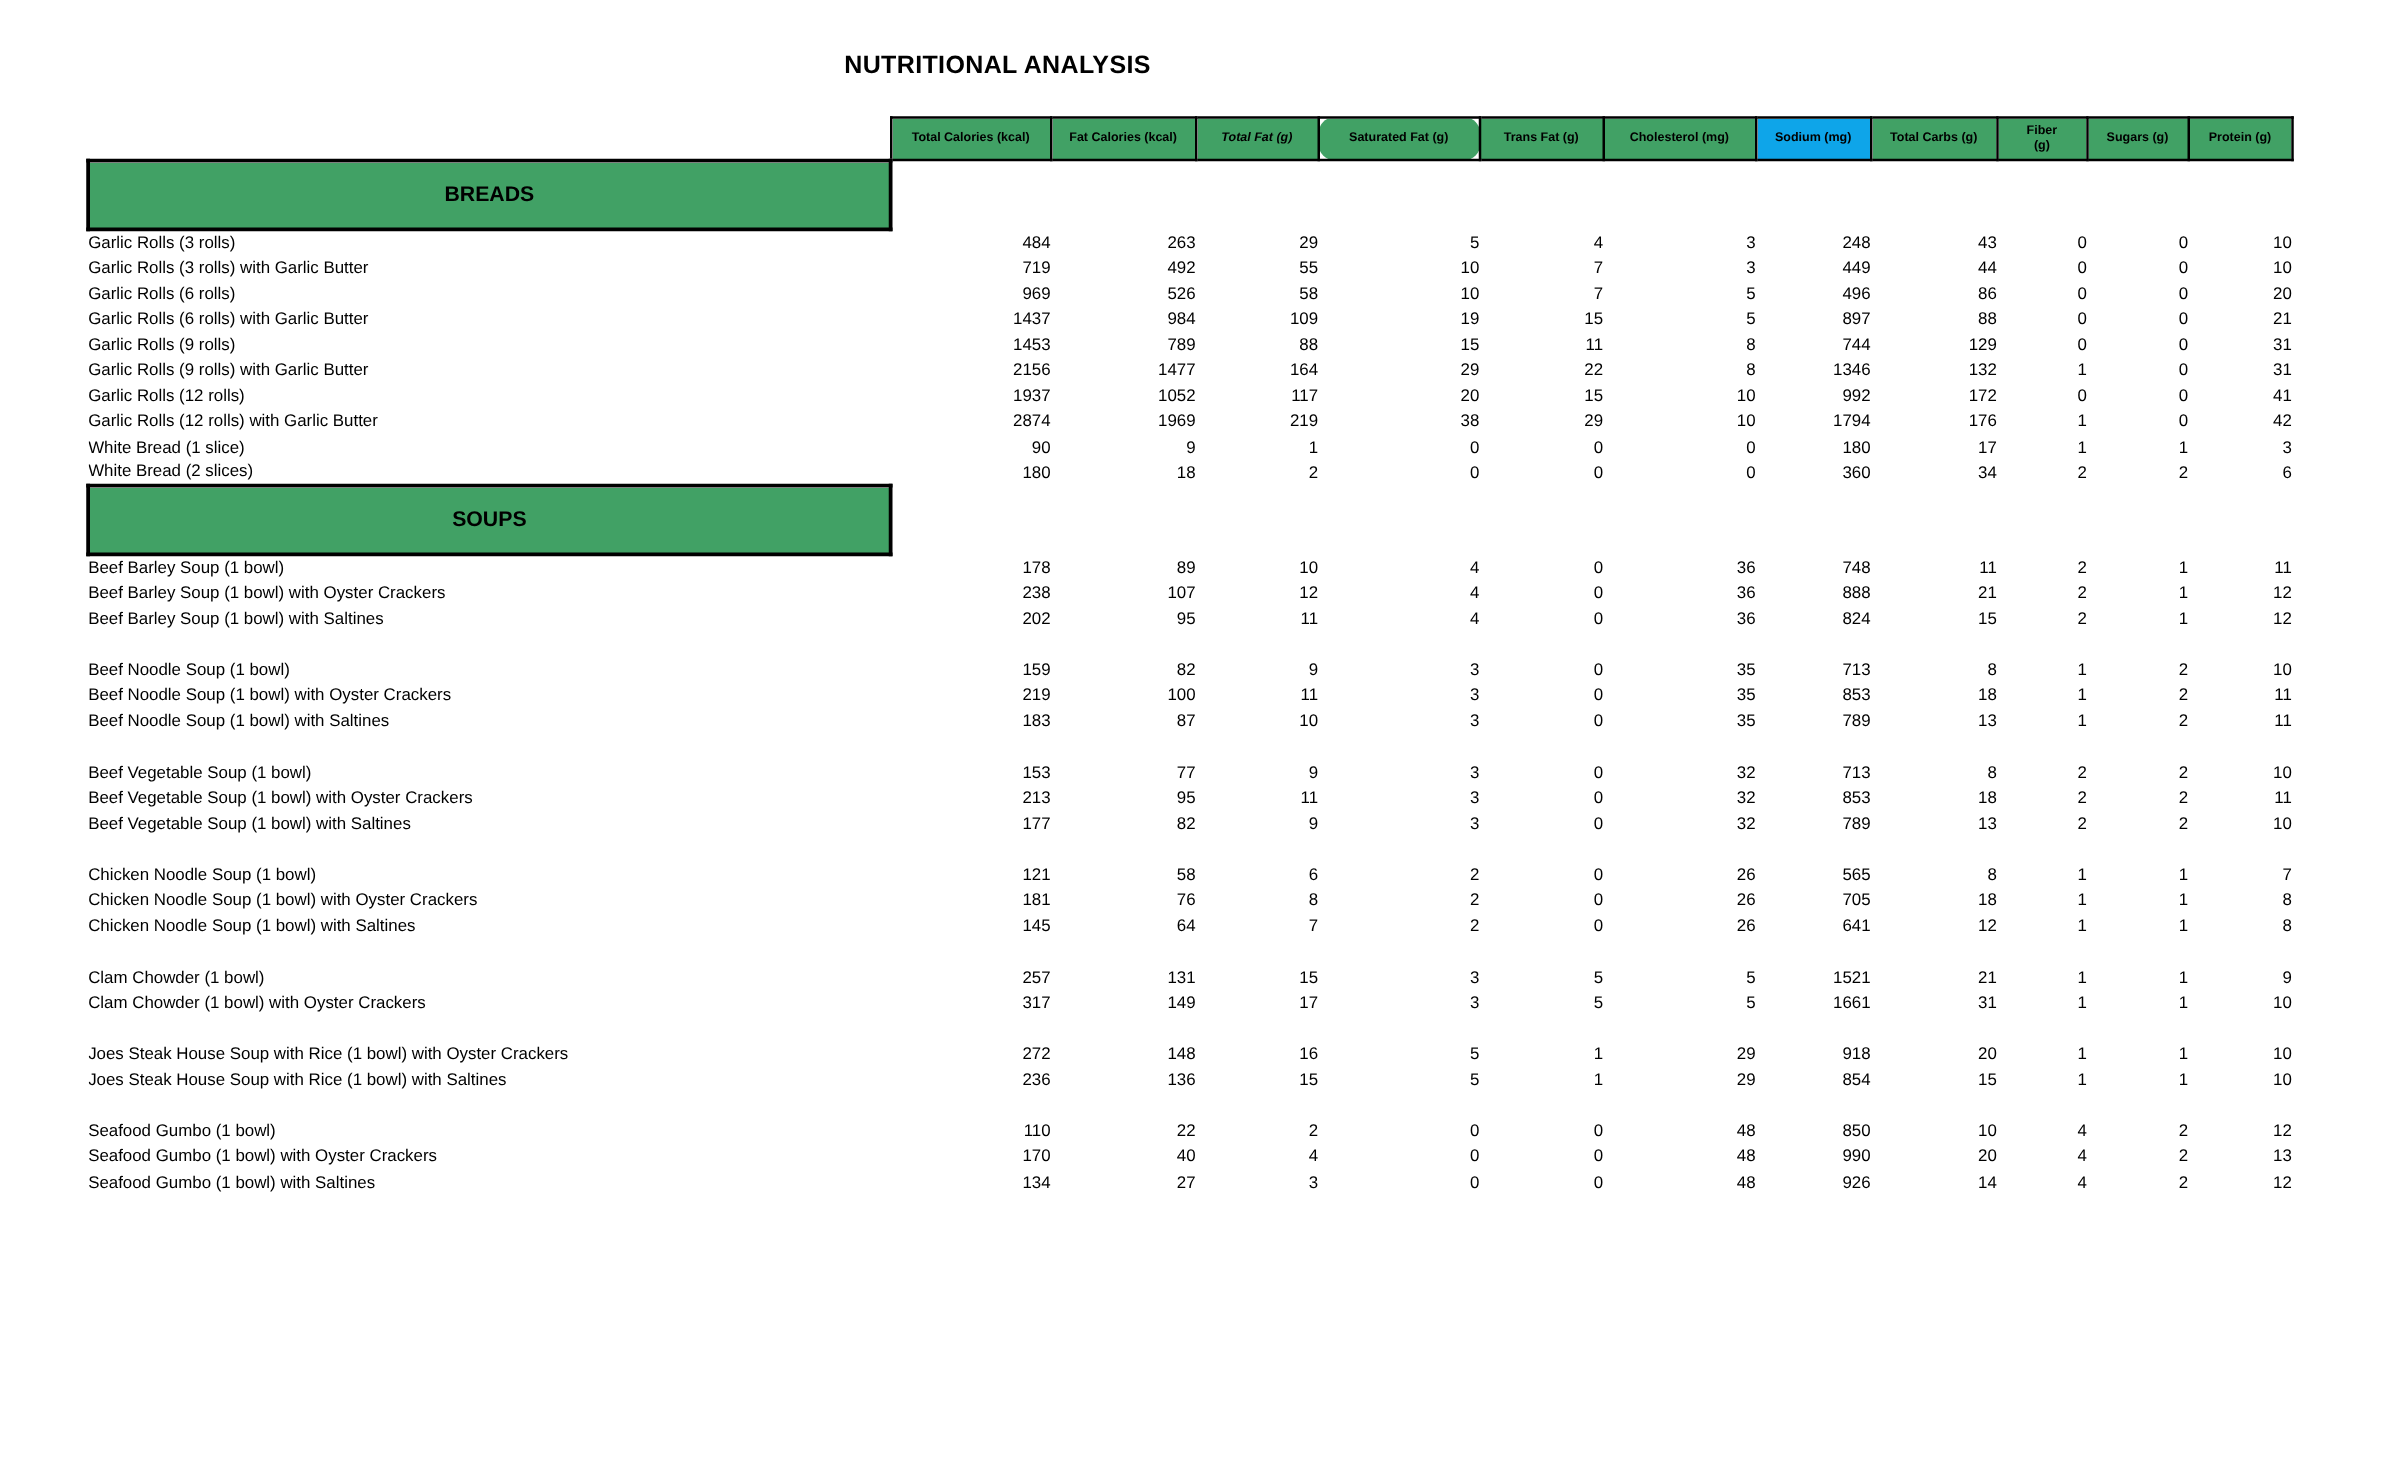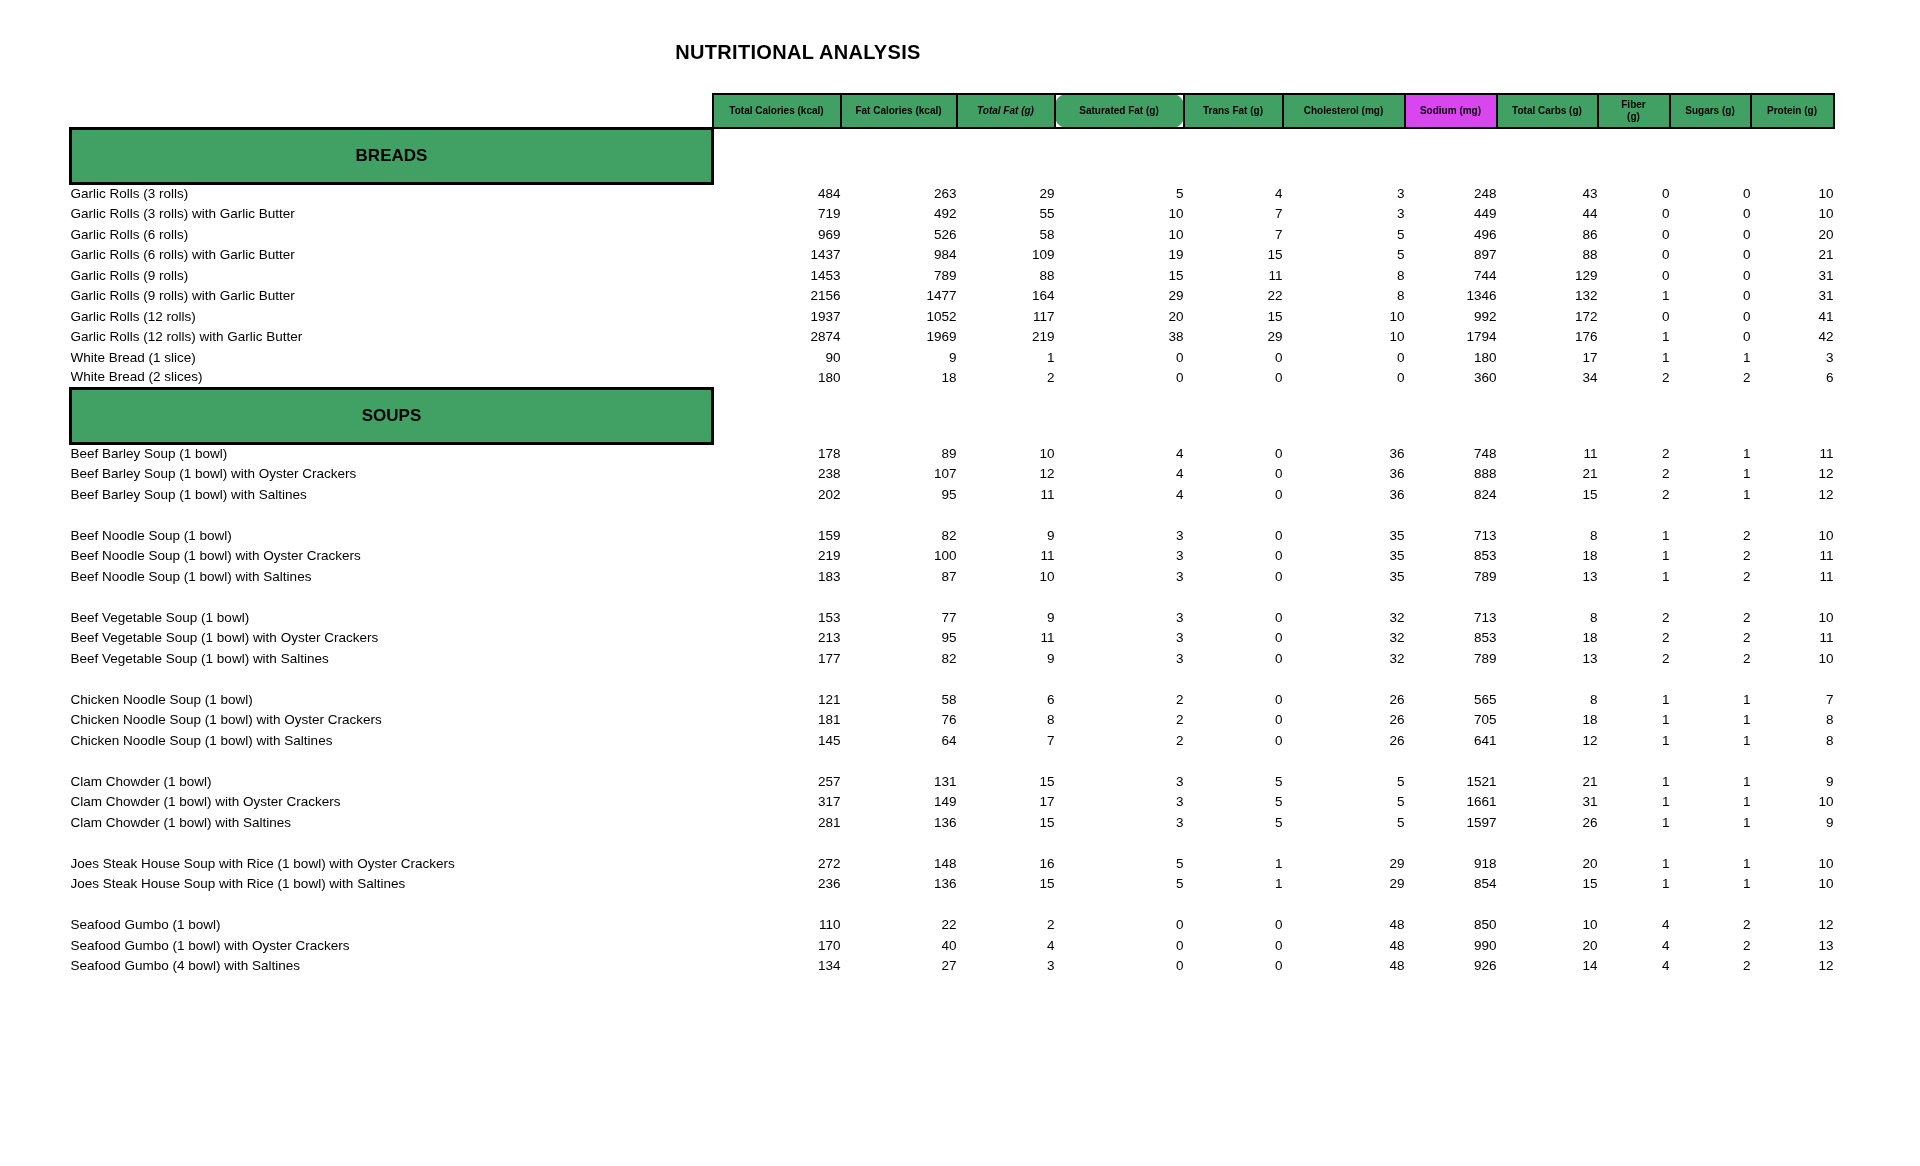--- a/index.html
+++ b/index.html
@@ -97,7 +97,7 @@
           <th class="col-header" style="background: rgb(65, 161, 101); border-radius: 12px;">Saturated Fat (g)</th>
           <th class="col-header" style="background: rgb(65, 161, 101);">Trans Fat (g)</th>
           <th class="col-header" style="background: rgb(65, 161, 101);">Cholesterol (mg)</th>
-          <th class="col-header" style="background: #d946ef;">Sodium (mg)</th>
+          <th class="col-header" style="background: #0ea5e9;">Sodium (mg)</th>
           <th class="col-header" style="background: rgb(65, 161, 101);">Total Carbs (g)</th>
           <th class="col-header" style="background: rgb(65, 161, 101);">Fiber (g)</th>
           <th class="col-header" style="background: rgb(65, 161, 101);">Sugars (g)</th>

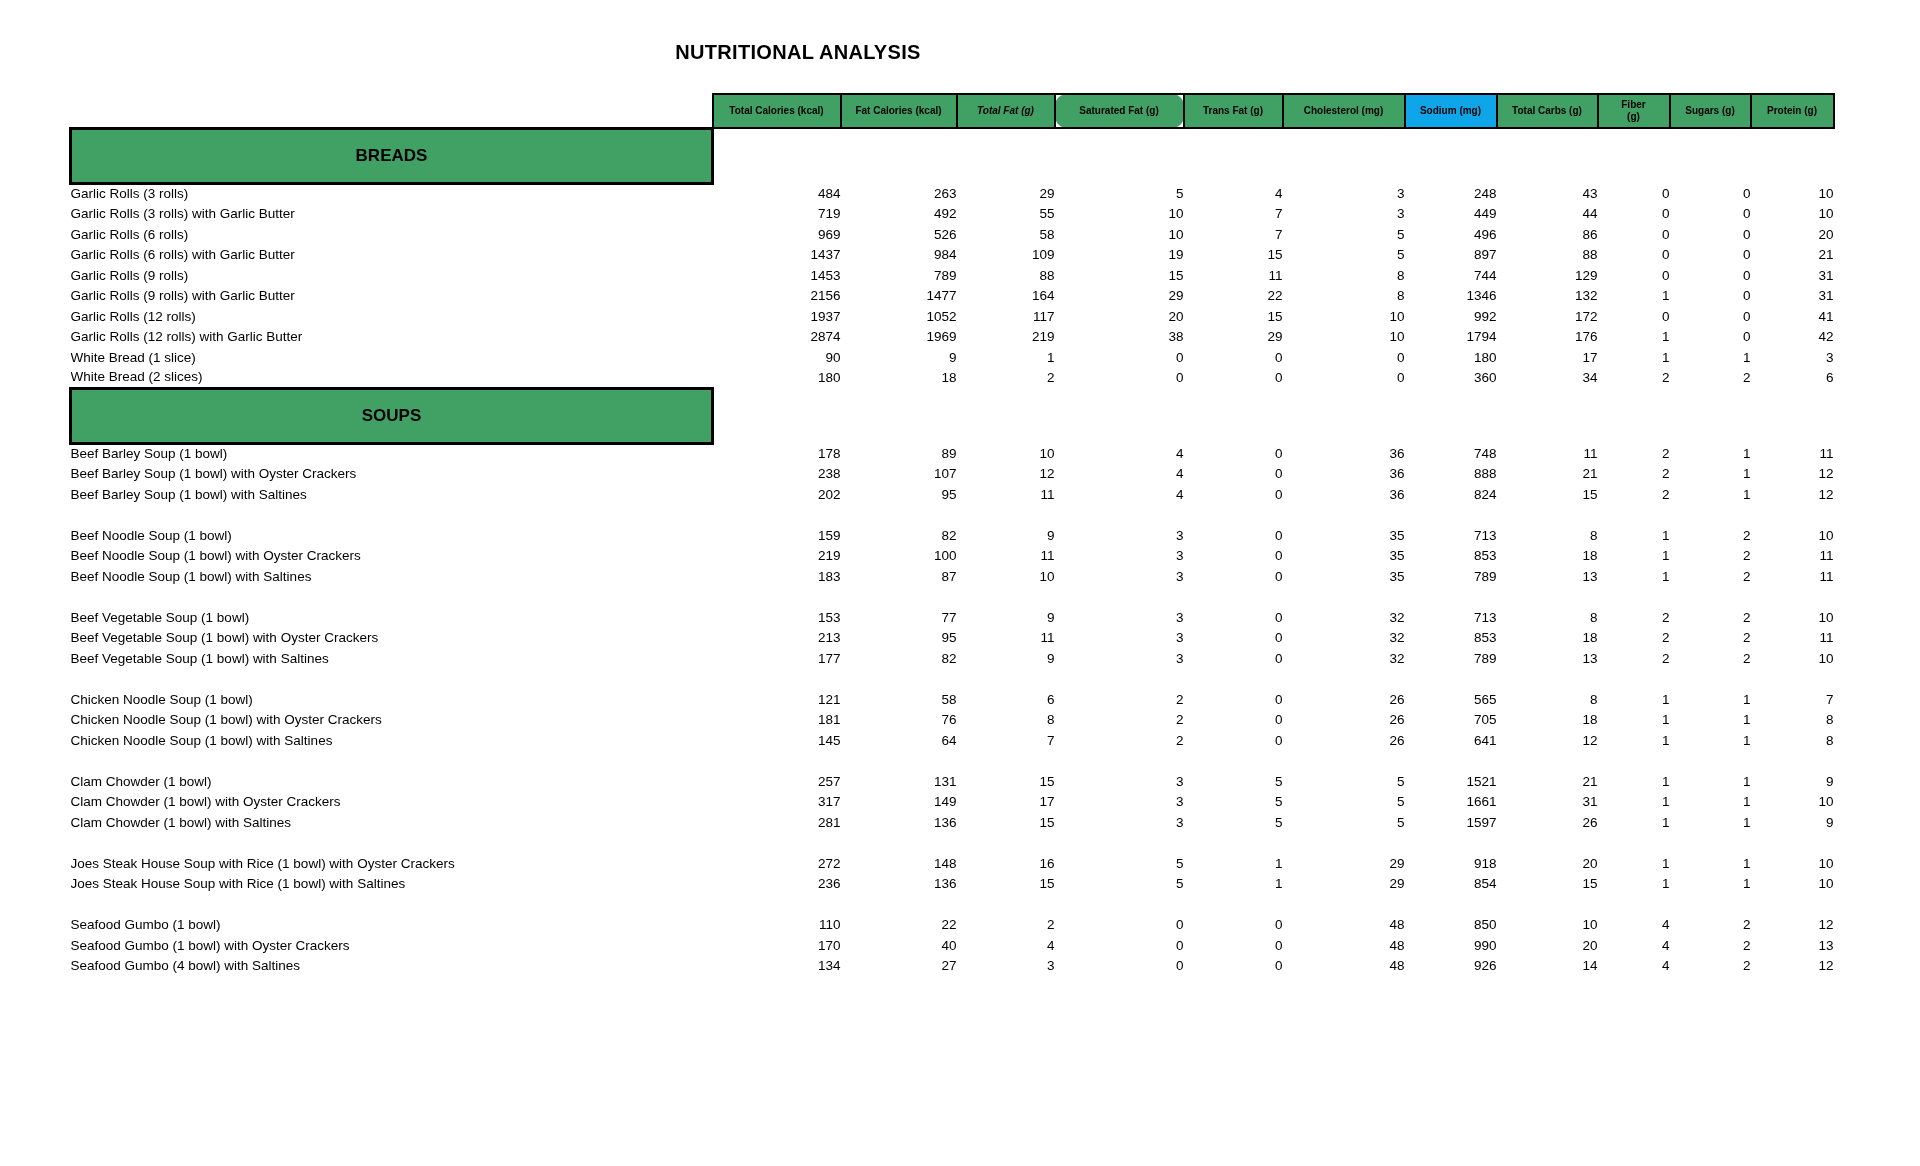--- a/index.html
+++ b/index.html
@@ -482,20 +482,6 @@
           <td class="value-cell">1</td>
           <td class="value-cell">10</td>
         </tr>
-        <tr class="data-row">
-          <td class="name-cell">Clam Chowder (1 bowl) with Saltines</td>
-          <td class="value-cell">281</td>
-          <td class="value-cell">136</td>
-          <td class="value-cell">15</td>
-          <td class="value-cell">3</td>
-          <td class="value-cell">5</td>
-          <td class="value-cell">5</td>
-          <td class="value-cell">1597</td>
-          <td class="value-cell">26</td>
-          <td class="value-cell">1</td>
-          <td class="value-cell">1</td>
-          <td class="value-cell">9</td>
-        </tr>
         <tr class="spacer-row">
           <td colspan="12"></td>
         </tr>

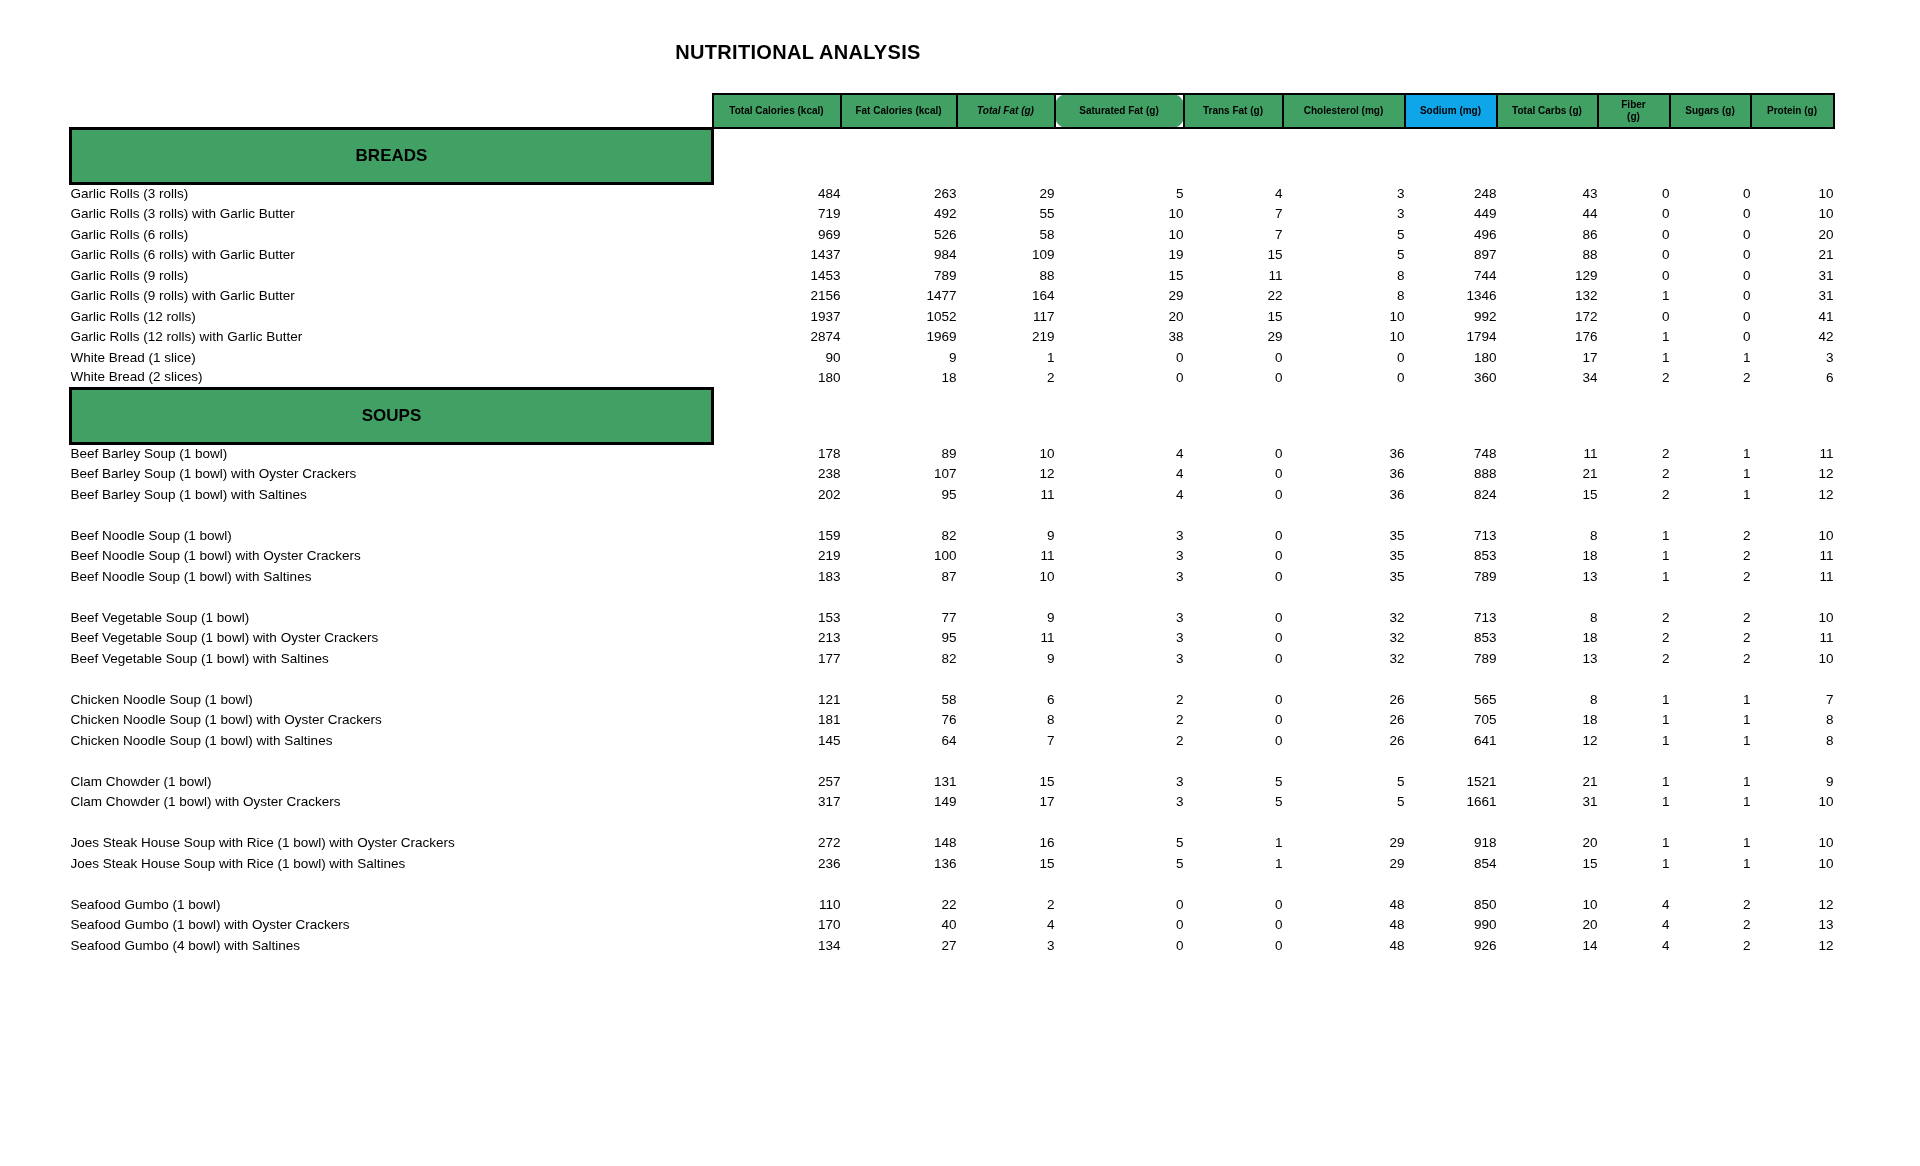--- a/index.html
+++ b/index.html
@@ -545,7 +545,7 @@
           <td class="value-cell">13</td>
         </tr>
         <tr class="data-row">
-          <td class="name-cell">Seafood Gumbo (4 bowl) with Saltines</td>
+          <td class="name-cell">Seafood Gumbo (1 bowl) with Saltines</td>
           <td class="value-cell">134</td>
           <td class="value-cell">27</td>
           <td class="value-cell">3</td>

